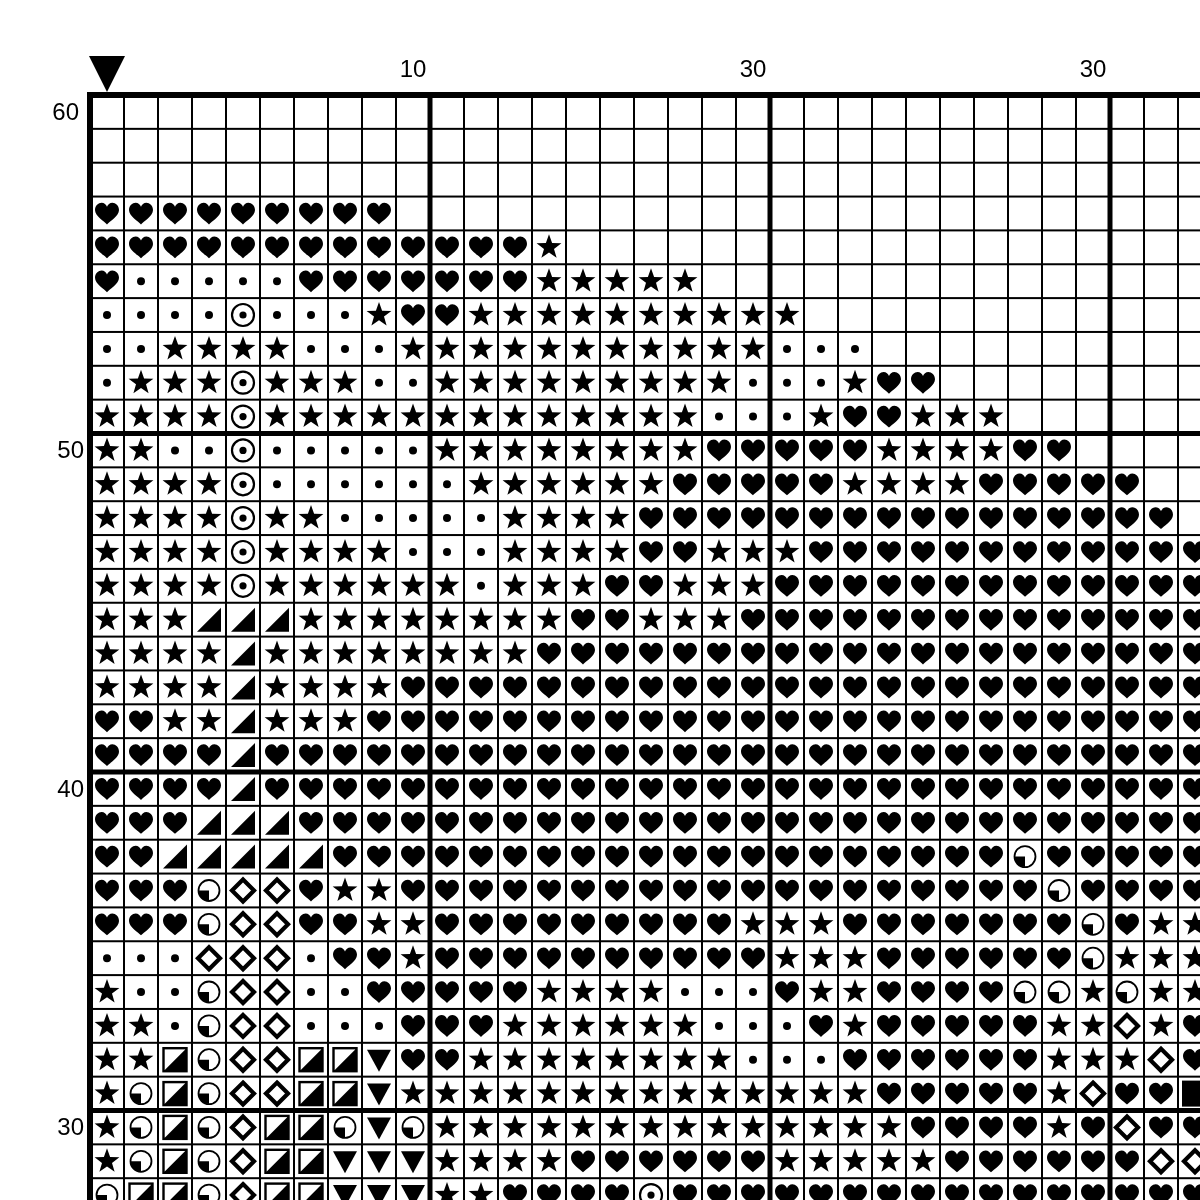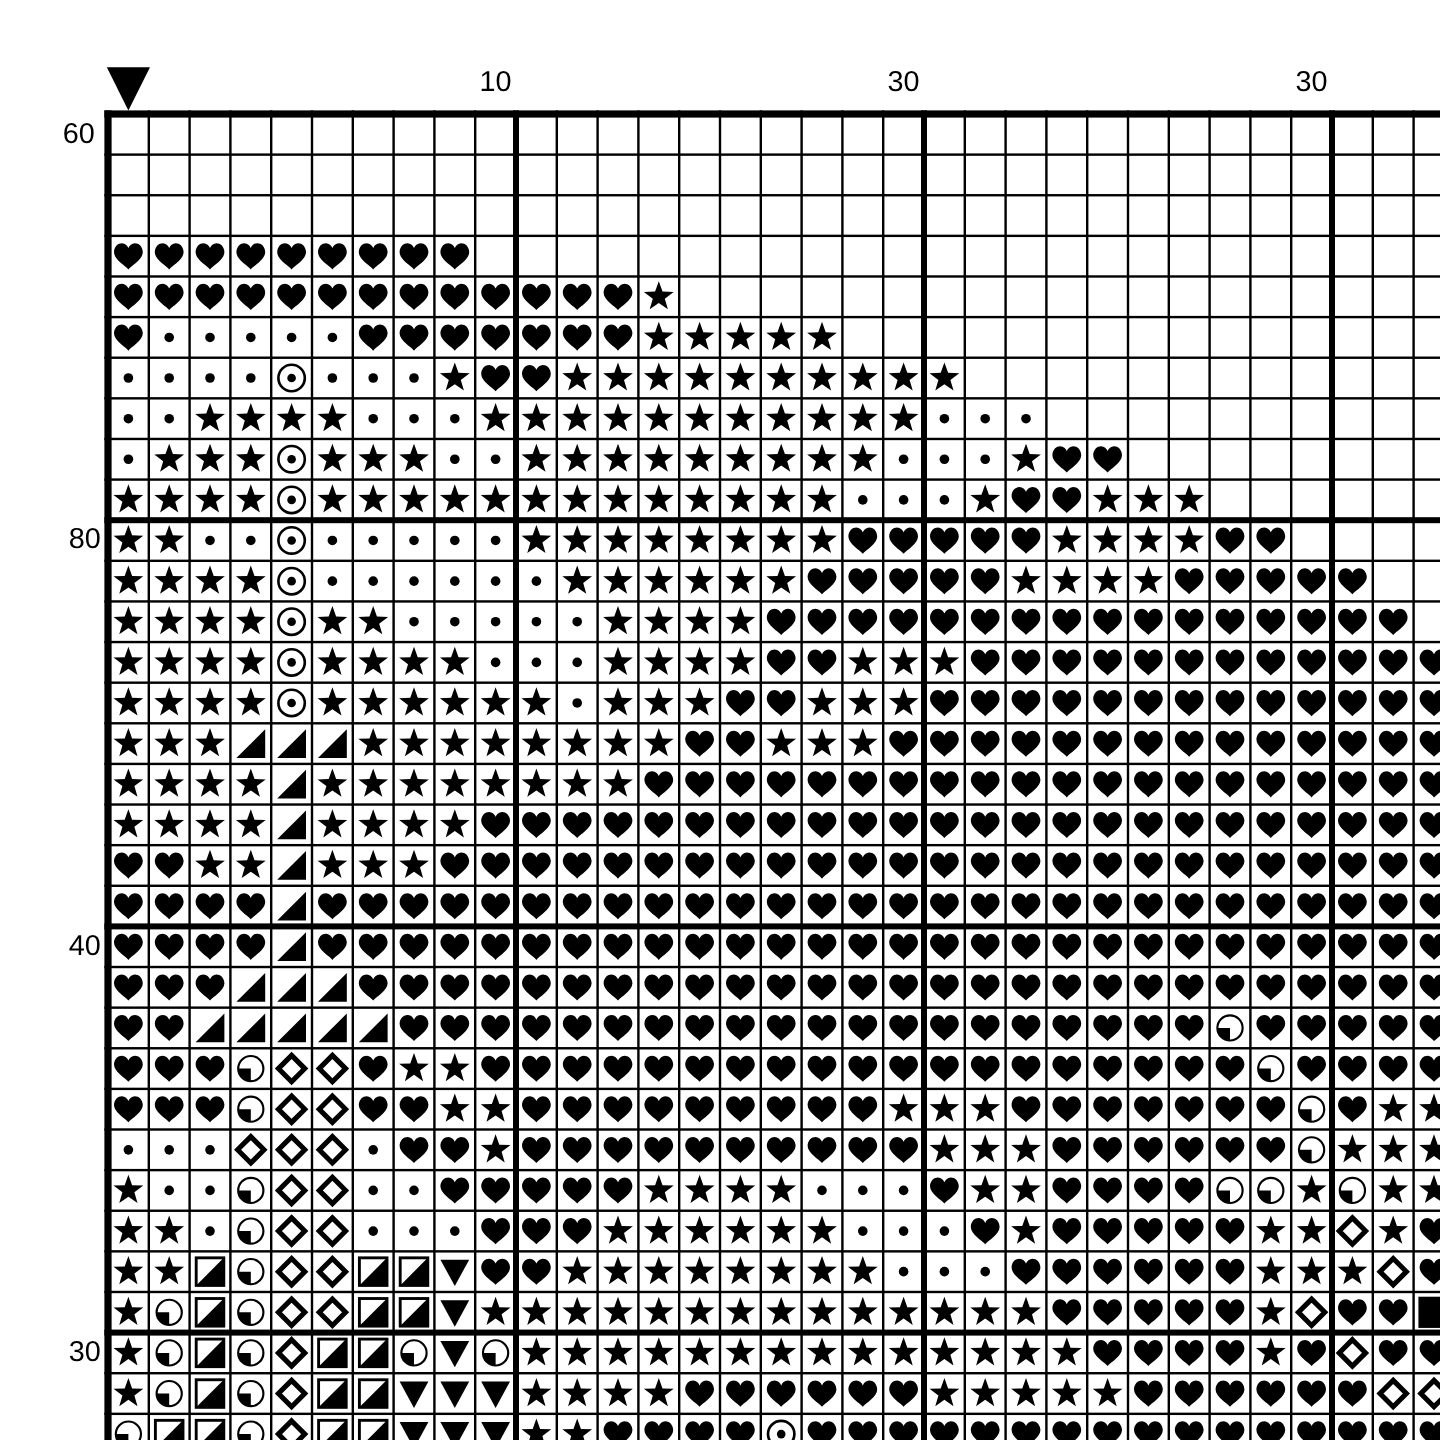--- a/index.html
+++ b/index.html
@@ -28,7 +28,7 @@
     </div>
   <div id="row-labels">
       <div class="num-label row-label" style="left: 15px; top: 94.925px;">60</div>
-      <div class="num-label row-label" style="left: 20px; top: 433.425px;">80</div>
+      <div class="num-label row-label" style="left: 20px; top: 433.425px;">50</div>
       <div class="num-label row-label" style="left: 20px; top: 771.925px; text-align: right;">40</div>
       <div class="num-label row-label" style="left: 20px; top: 1110.42px;">30</div>
     </div>

